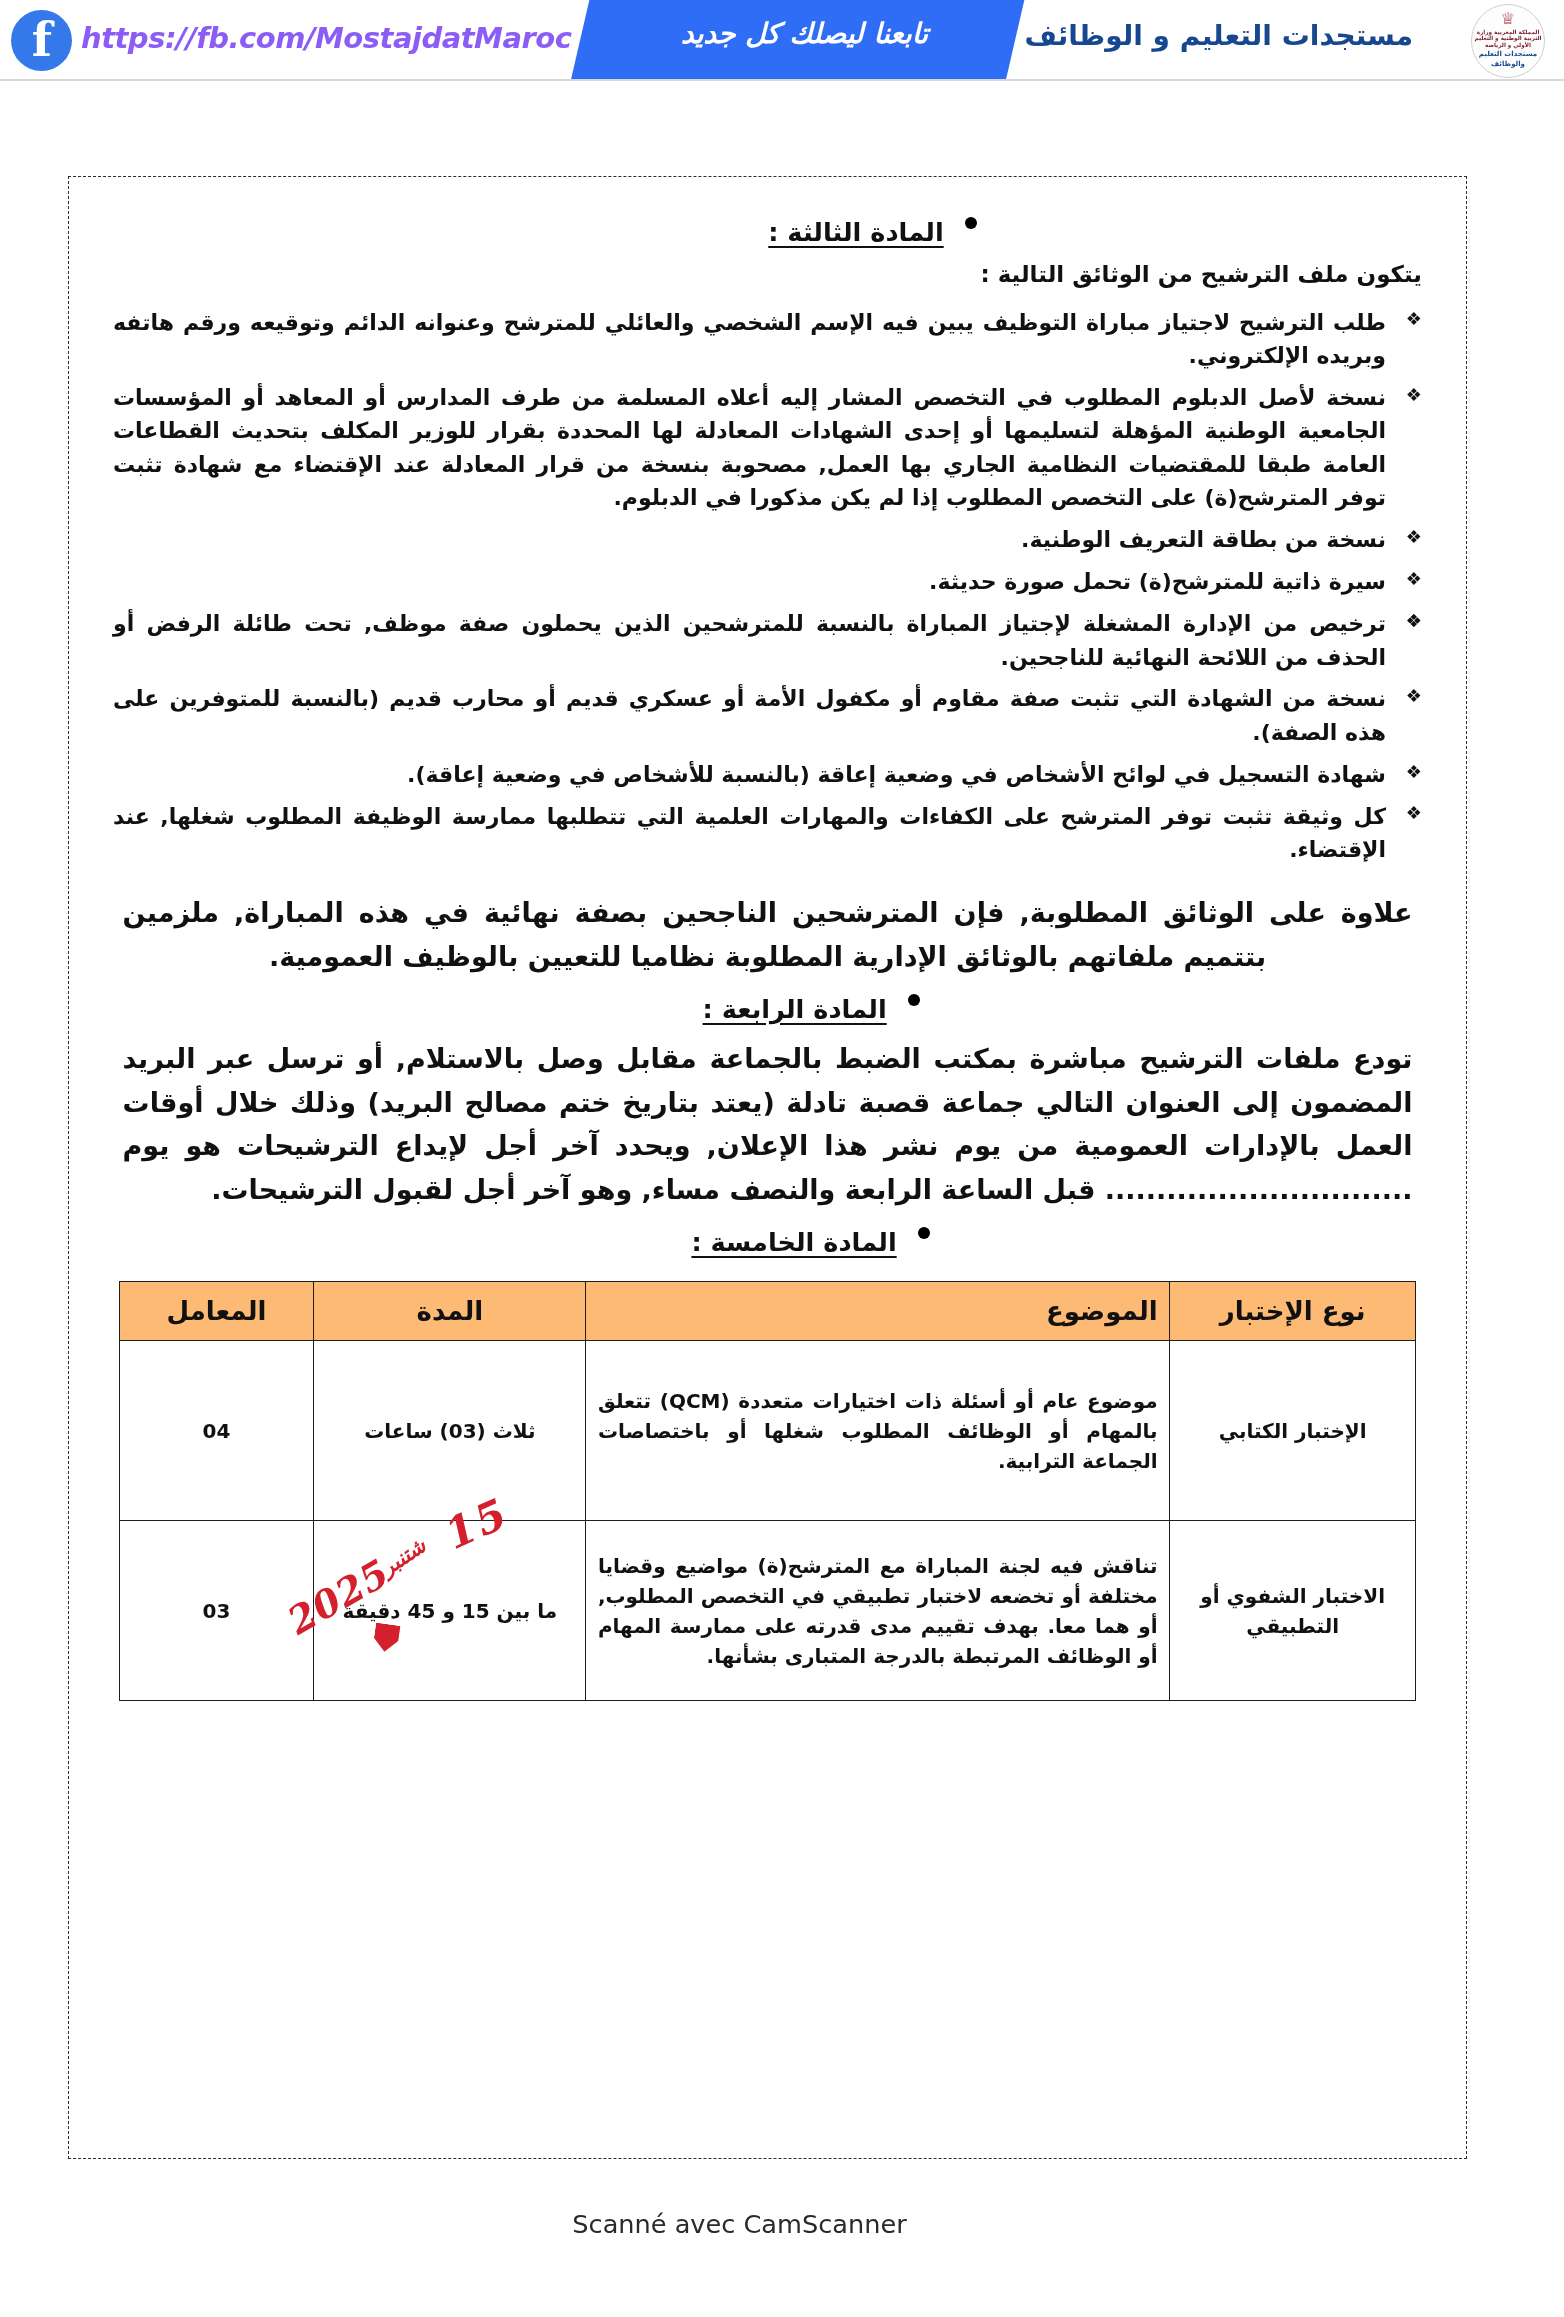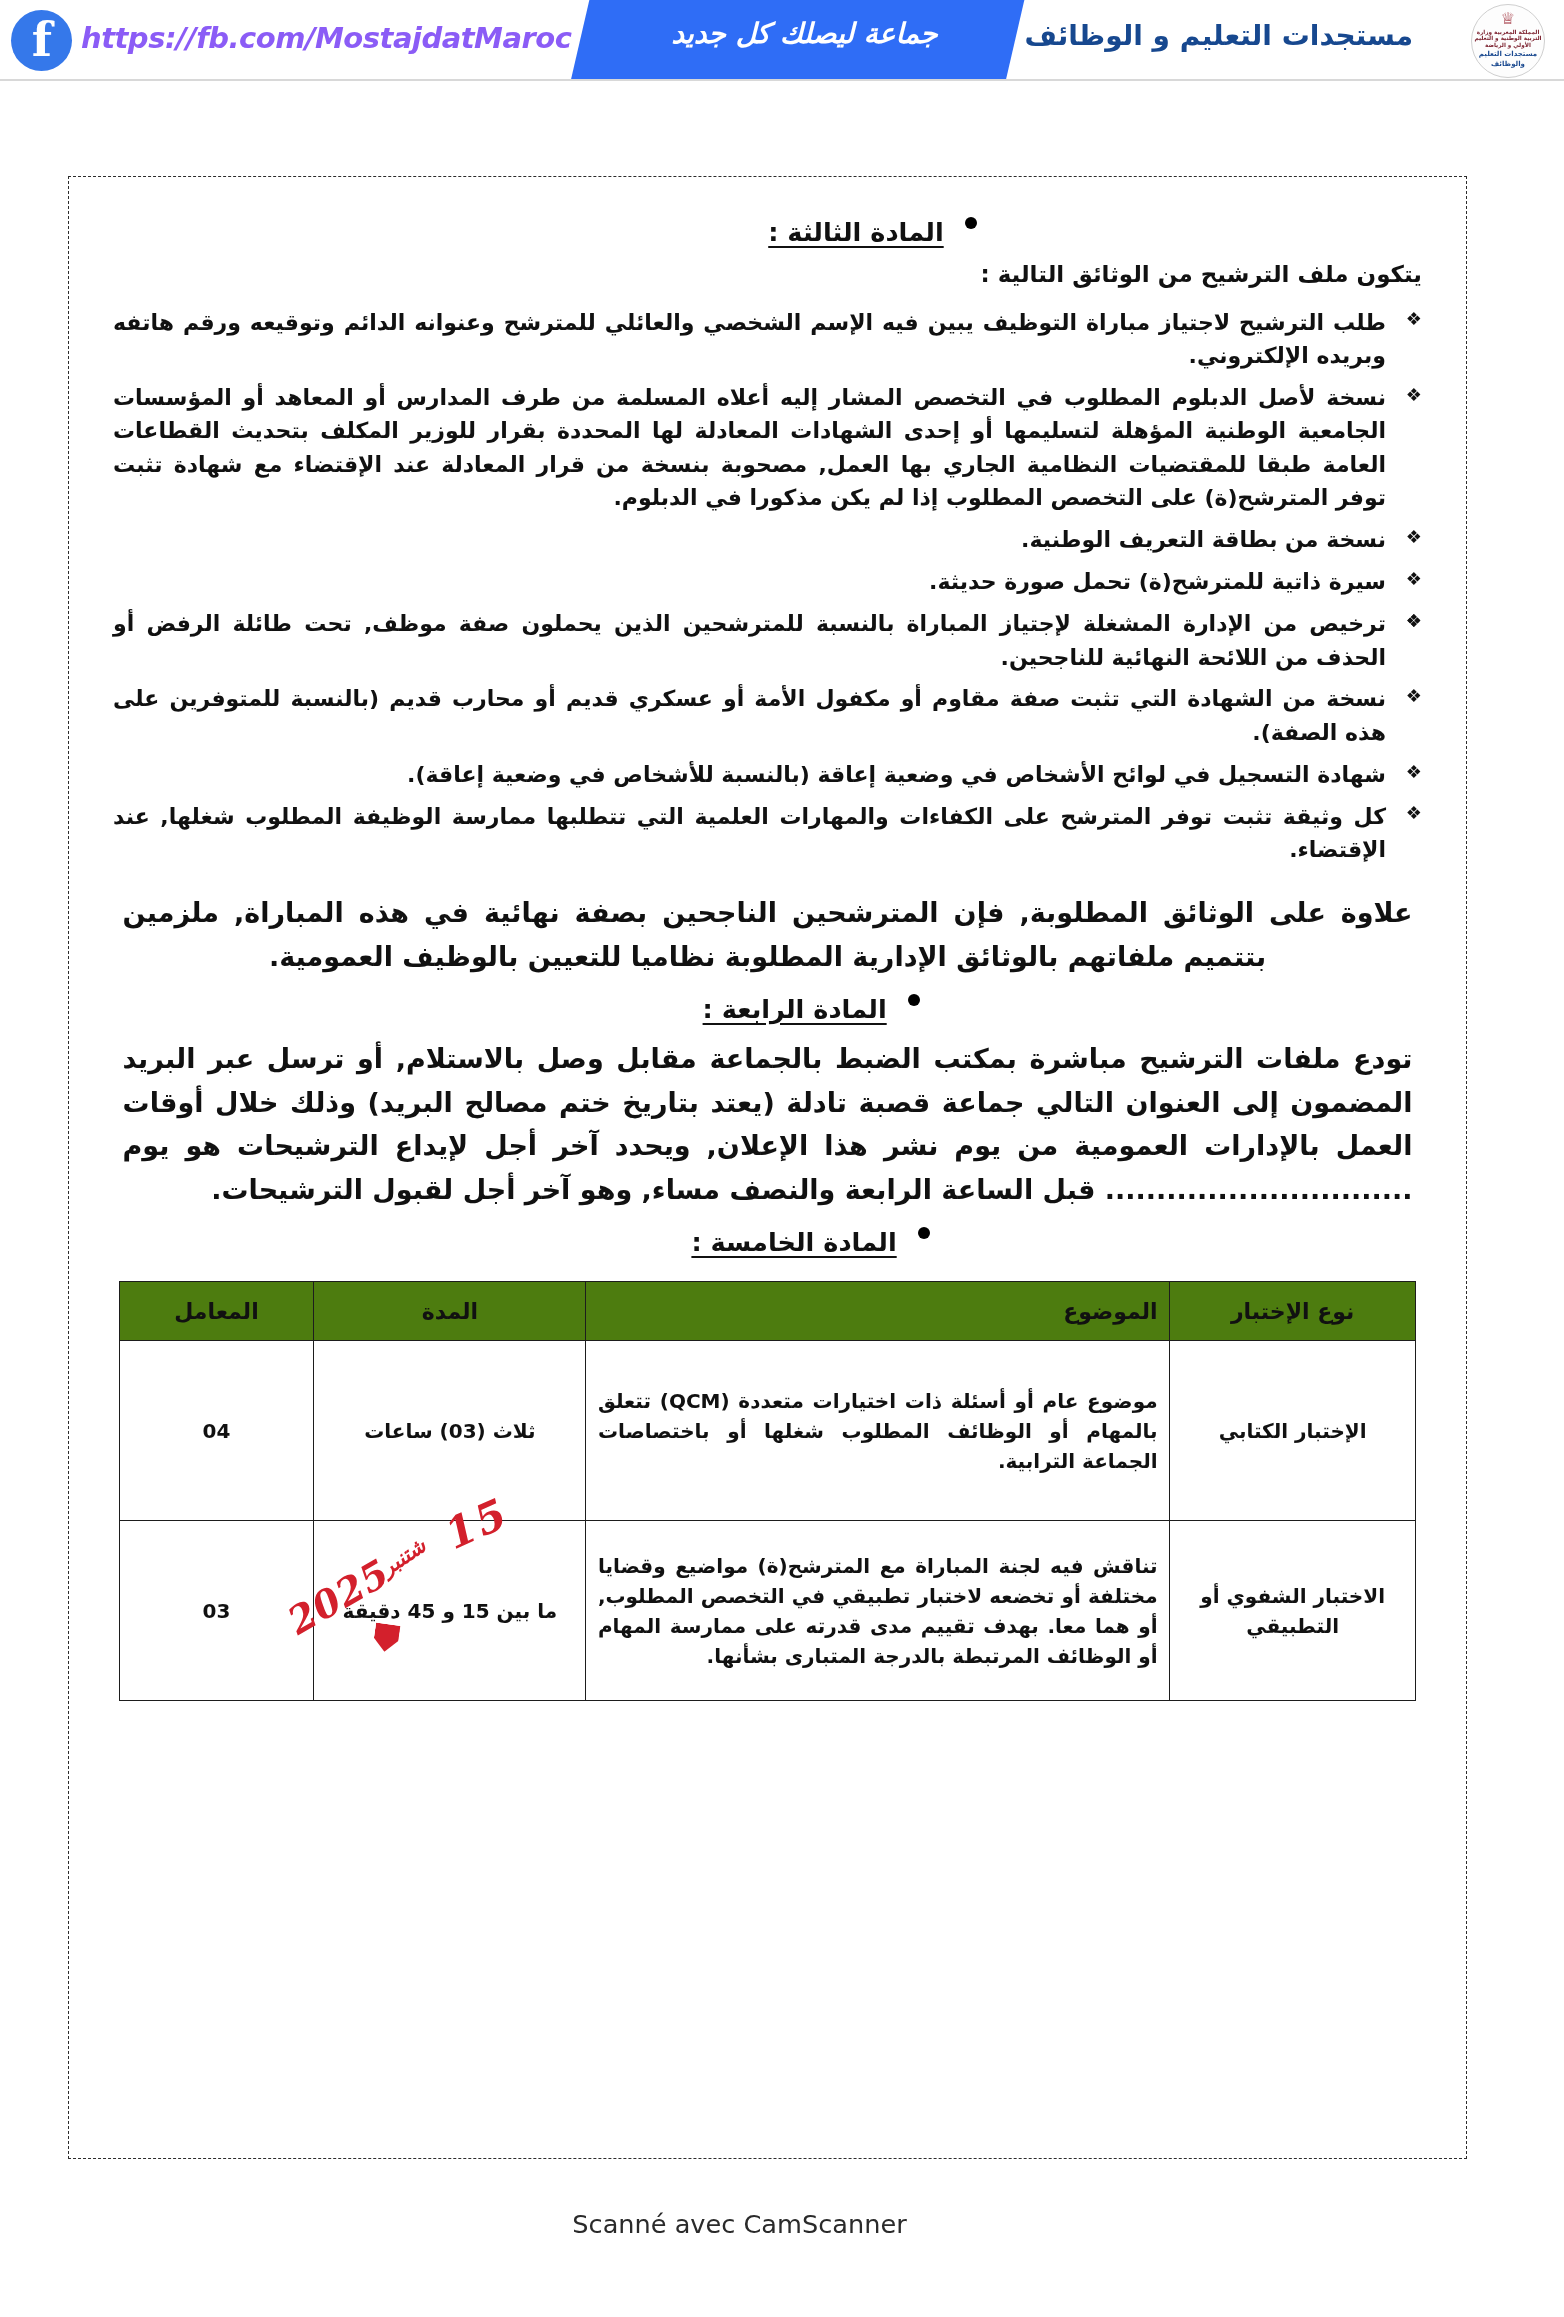--- a/index.html
+++ b/index.html
@@ -303,7 +303,7 @@
 
   <div class="fb-url">https://fb.com/MostajdatMaroc</div>
 
-  <div class="banner-slogan">جماعة ليصلك كل جديد</div>
+  <div class="banner-slogan">تابعنا ليصلك كل جديد</div>
 
   <div class="banner-brand">مستجدات التعليم و الوظائف</div>
 

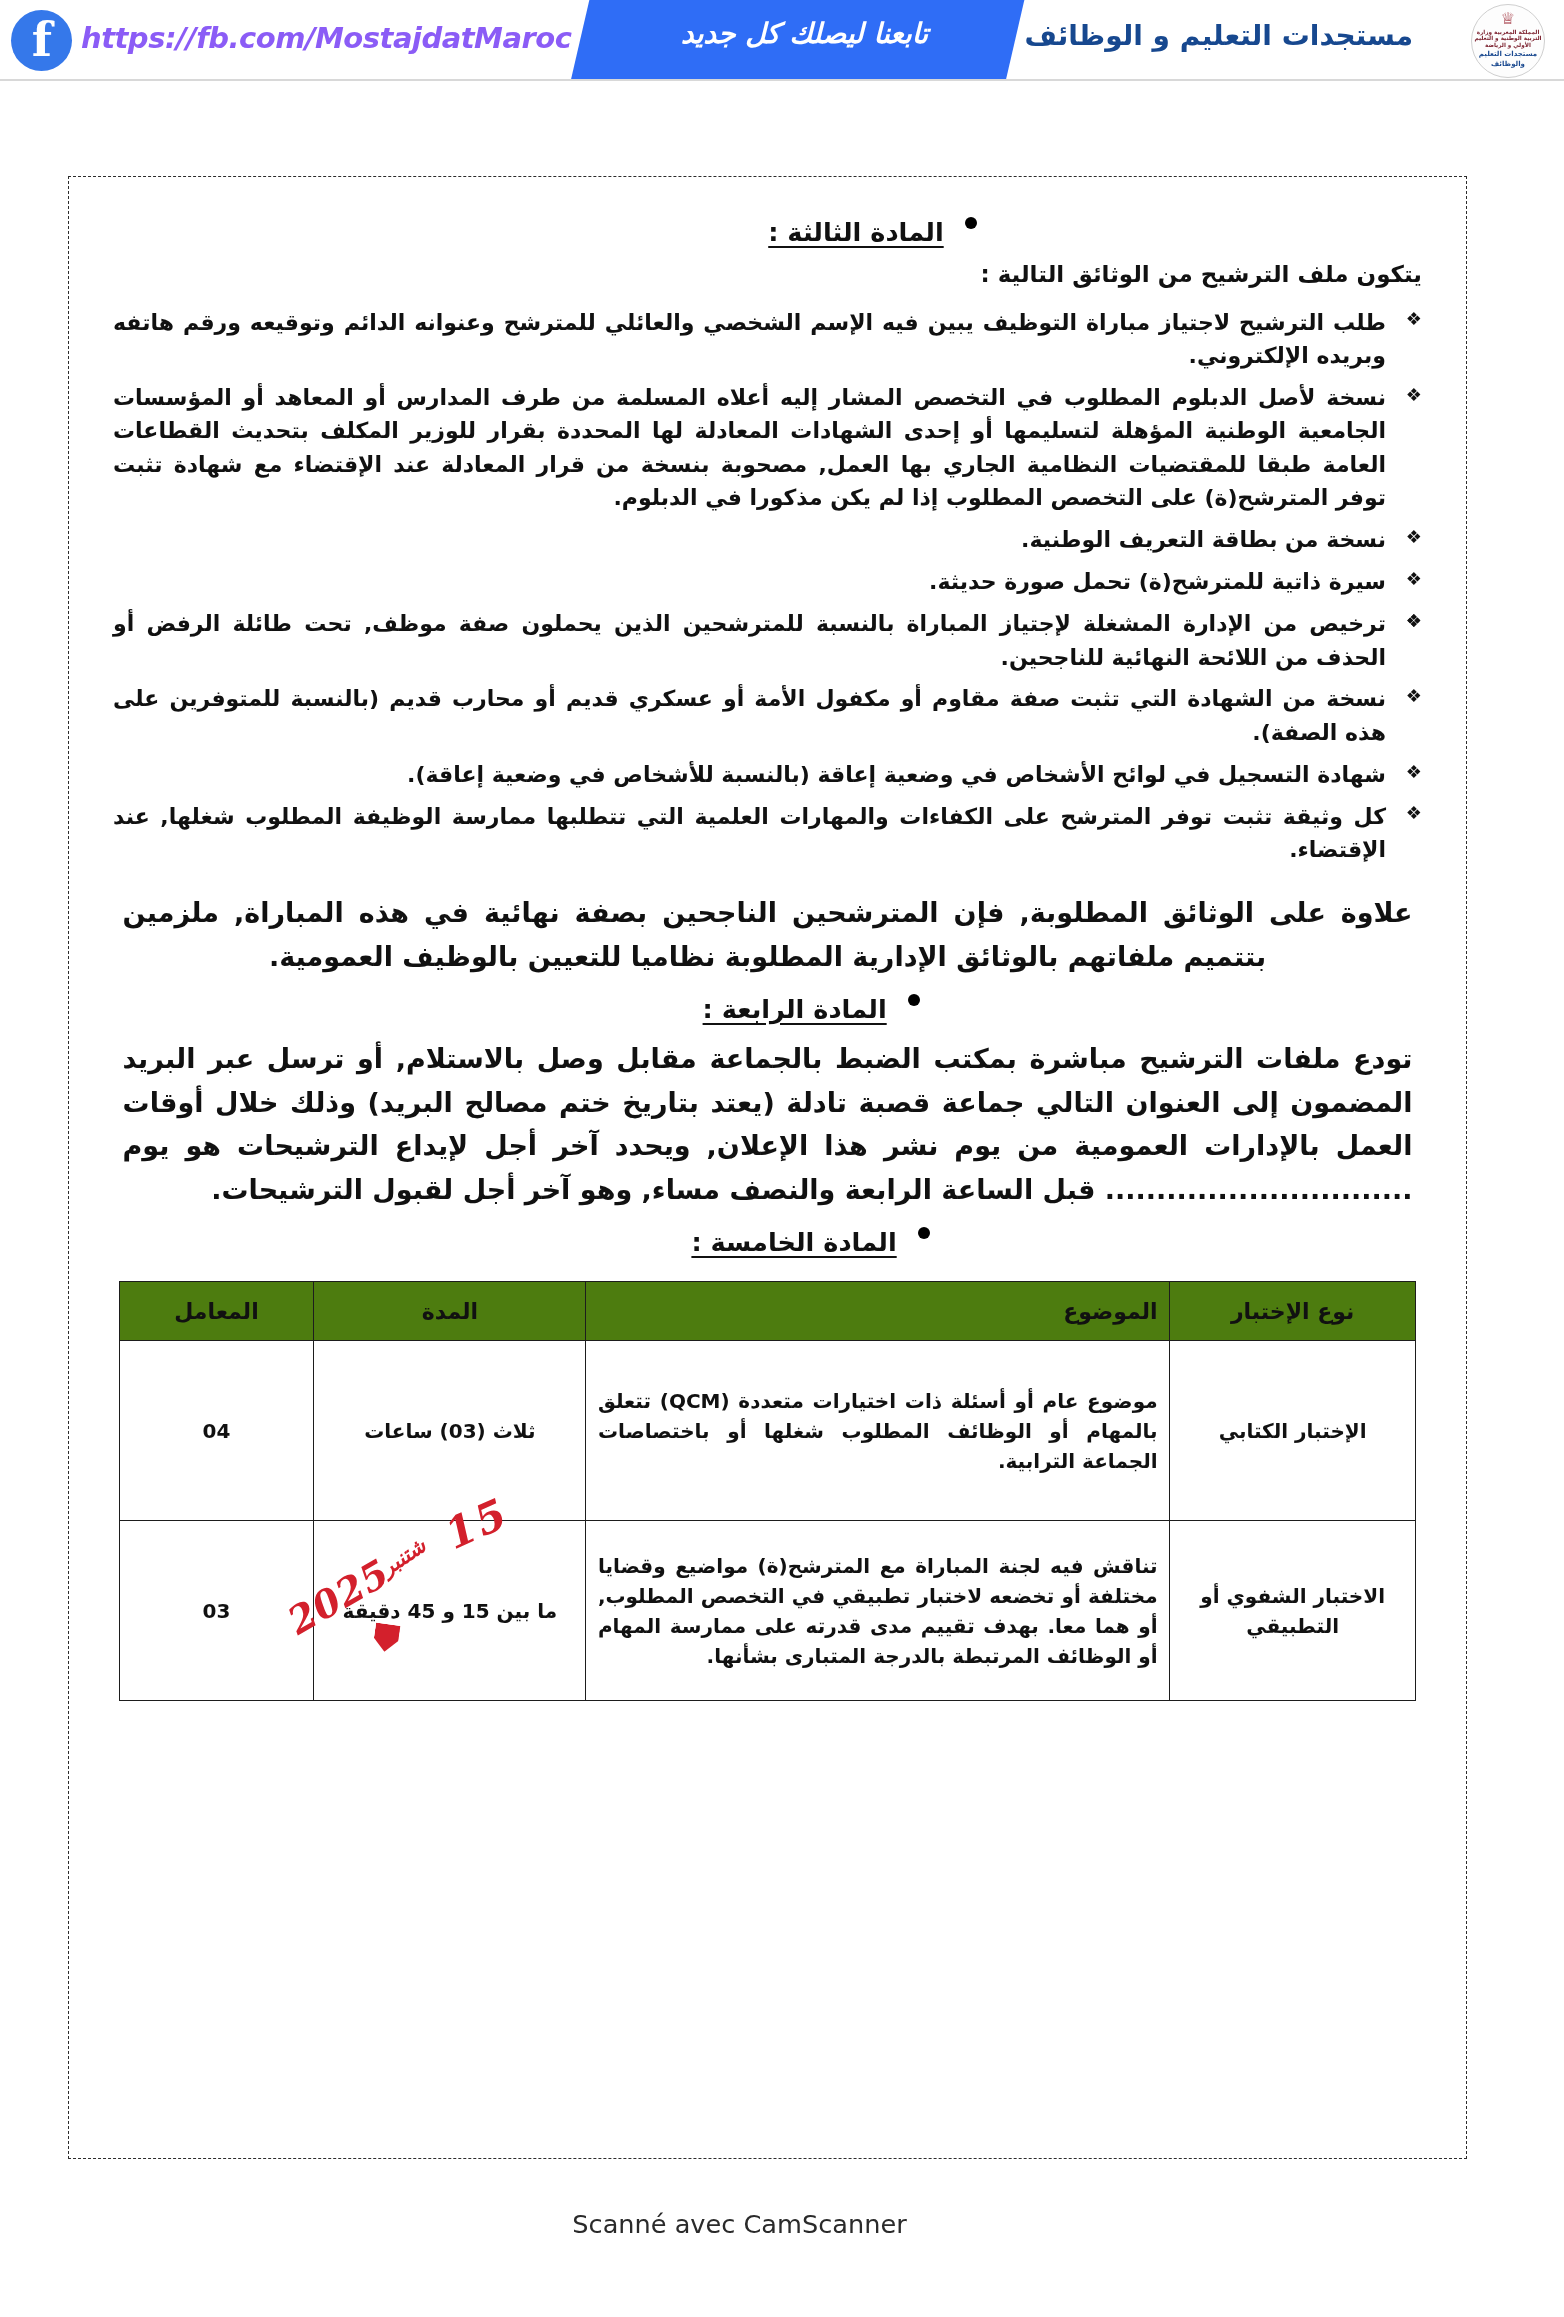--- a/index.html
+++ b/index.html
@@ -267,10 +267,10 @@
     line-height: 1.5;
   }
   table.exam-table thead th {
-    background: #4d7c0f;
+    background: #fdba74;
     text-align: center;
     height: 59px;
-    font-size: 22px;
+    font-size: 26px;
   }
   .col-type  { width: 19%; text-align: center; }
   .col-subj  { width: 45%; text-align: justify; text-align-last: right; }

